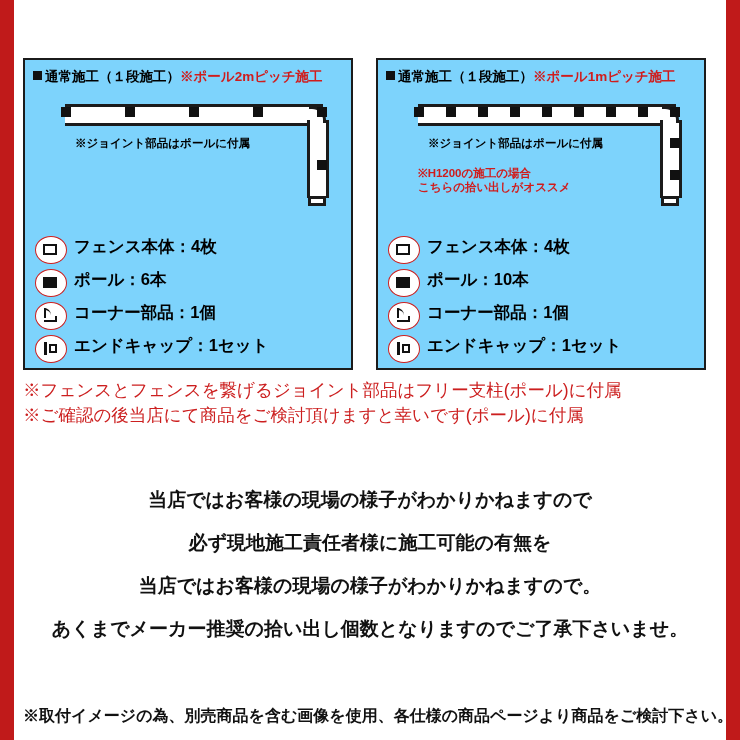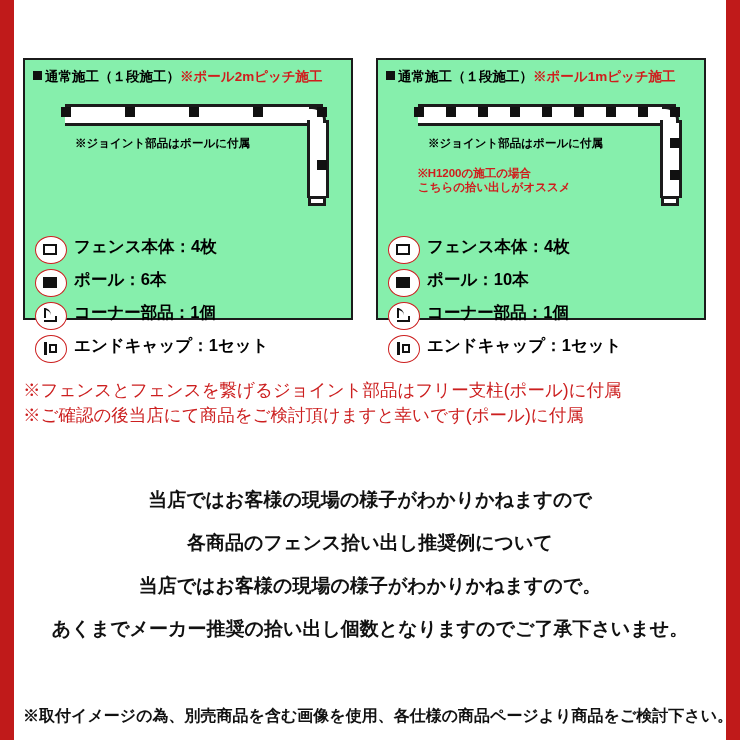--- a/index.html
+++ b/index.html
@@ -74,10 +74,10 @@
     position: absolute;
     top: 58px;
     width: 330px;
-    height: 262px;
+    height: 312px;
     border: 2px solid #1b1b1b;
     box-sizing: border-box;
-    background: #86efac;
+    background: #7dd3fc;
   }
   .panel.left { left: 4px; }
   .panel.right { left: 357px; }

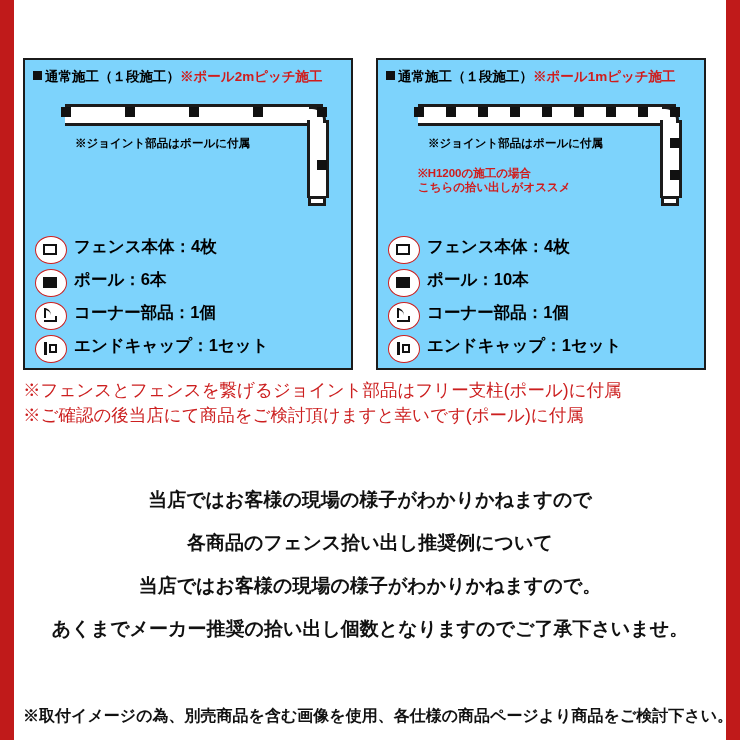--- a/index.html
+++ b/index.html
@@ -420,7 +420,7 @@
 
     <div class="body-block">
       <div class="body-line">当店ではお客様の現場の様子がわかりかねますので</div>
-      <div class="body-line">各商品のフェンス拾い出し推奨例について</div>
+      <div class="body-line">必ず現地施工責任者様に施工可能の有無を</div>
       <div class="body-line">当店ではお客様の現場の様子がわかりかねますので。</div>
       <div class="body-line last">あくまでメーカー推奨の拾い出し個数となりますのでご了承下さいませ。</div>
     </div>

